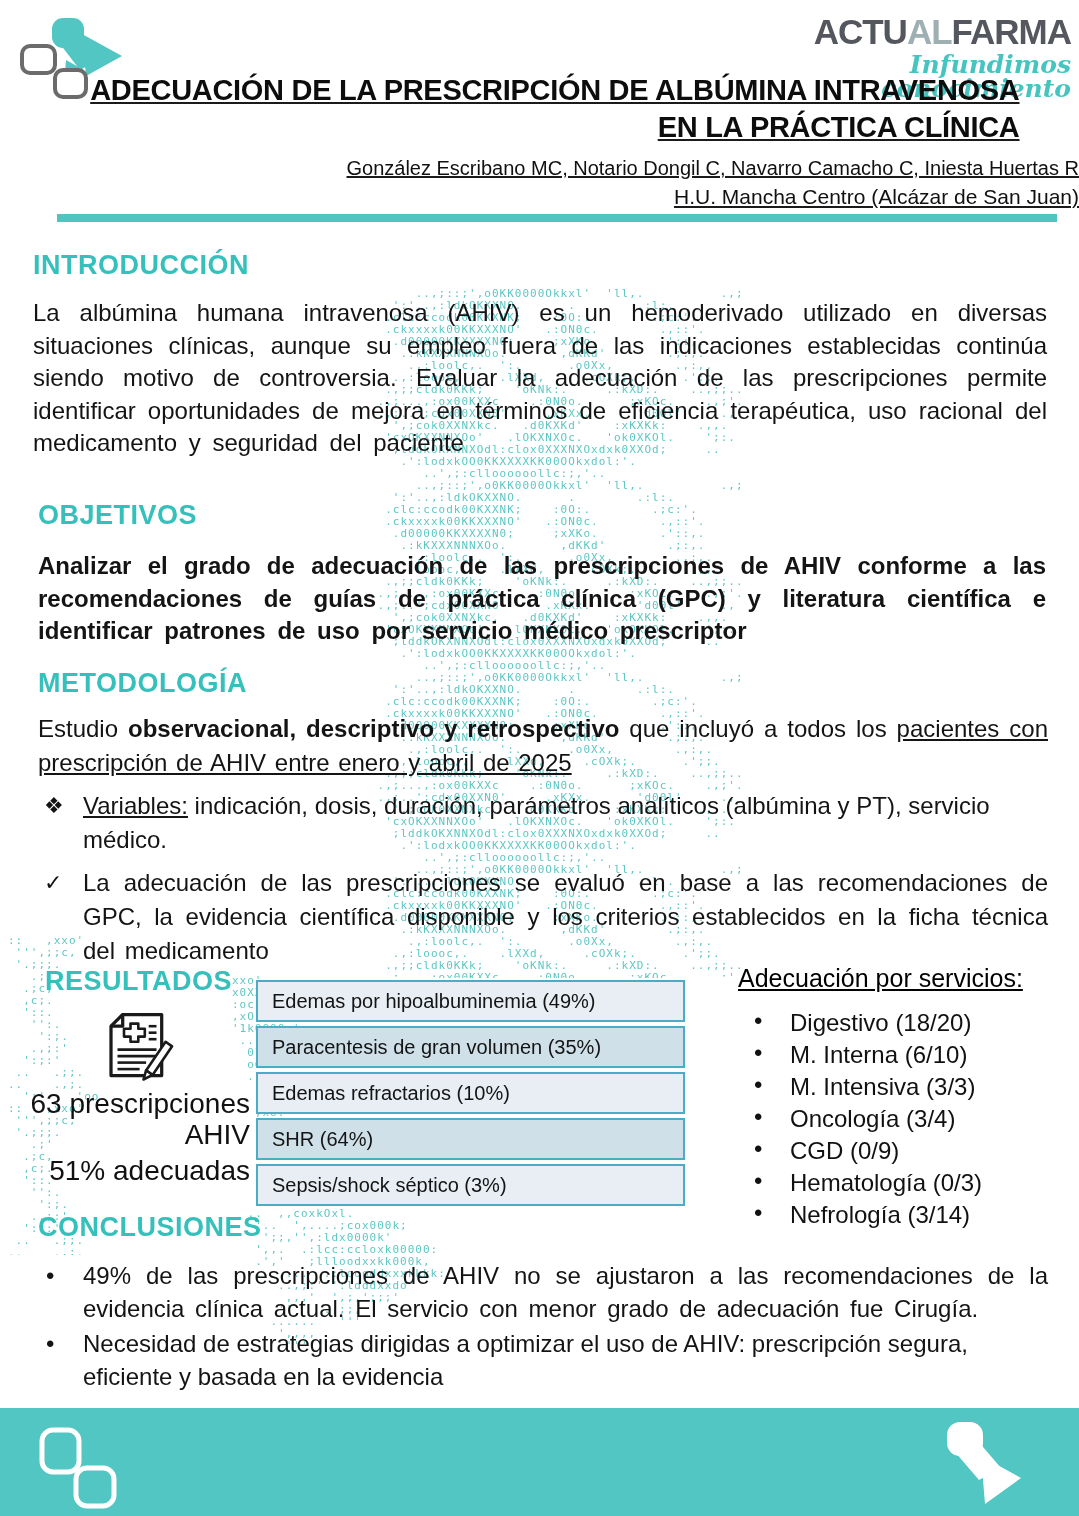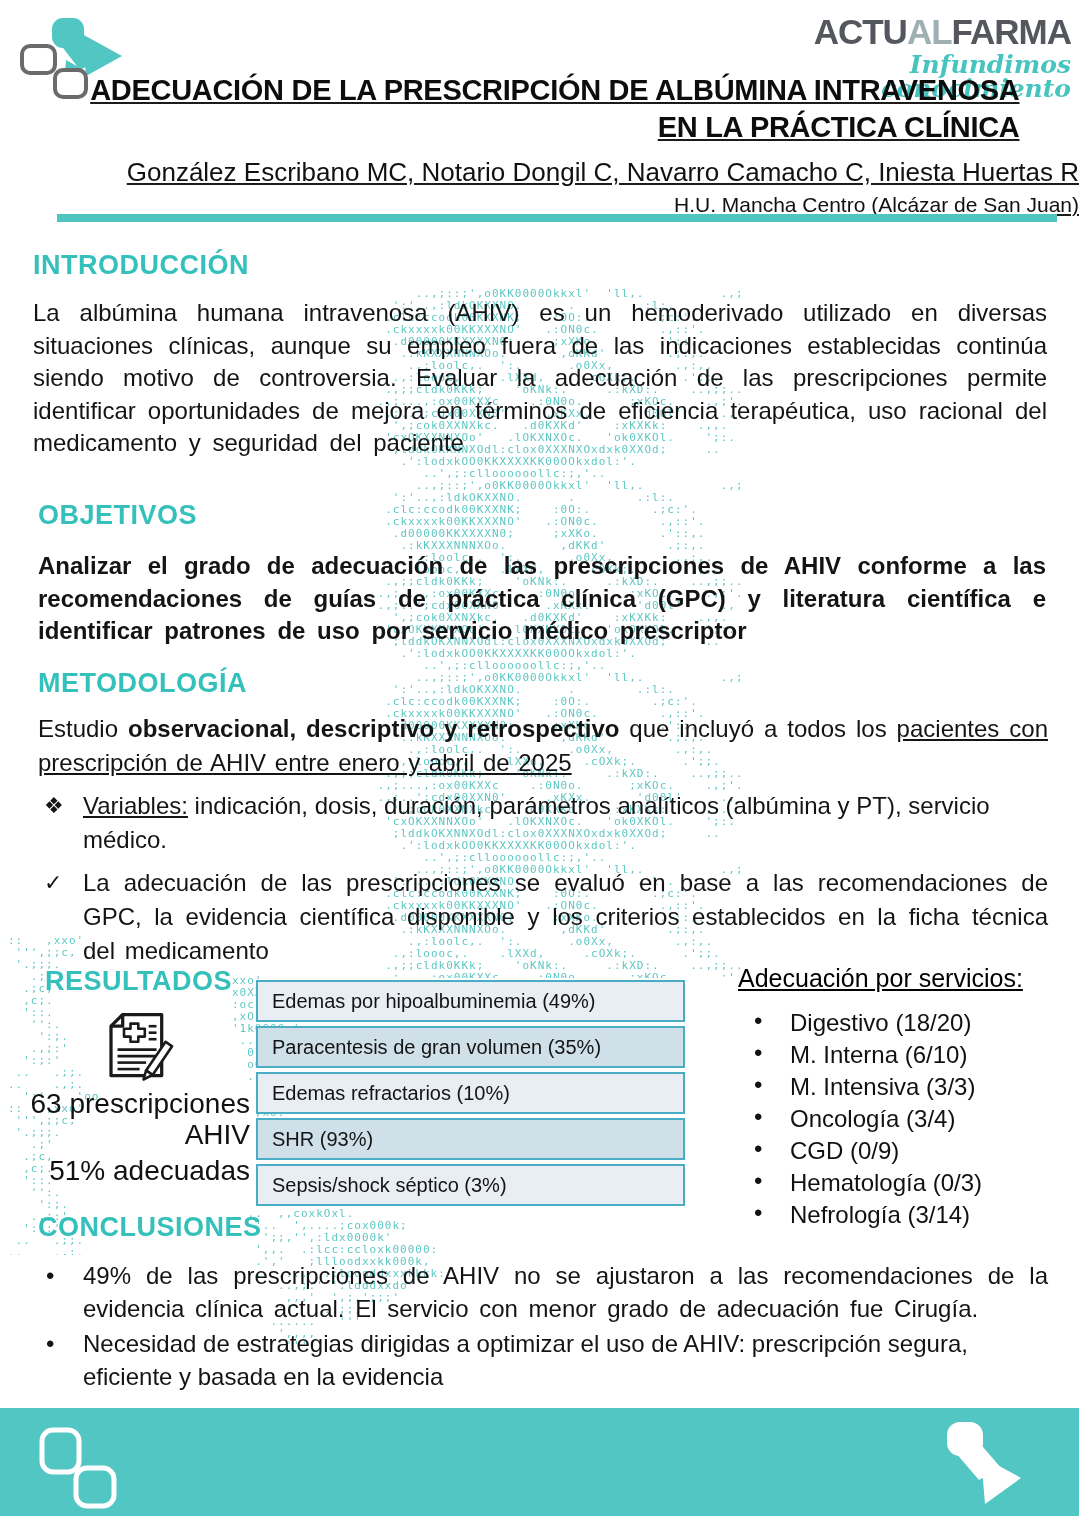--- a/index.html
+++ b/index.html
@@ -33,7 +33,7 @@
   .title-wrap { position:absolute; left:0; top:72px; width:1079px; text-align:right;text-decoration:underline; }
   .poster-title { font-size:29px; font-weight:bold; line-height:37px; color:#0d0d0d;
     max-width:960px; margin:0 auto; letter-spacing:-0.3px; }
-  .authors { font-size:26px; margin-top:11px; color:#111; }
+  .authors { font-size:20px; margin-top:11px; color:#111; }
   .institution { font-size:21px; margin-top:5px; color:#111; }
   .head-rule { position:absolute; left:57px; top:214px; width:1000px; height:8px; background:#4ec5c1; }
   

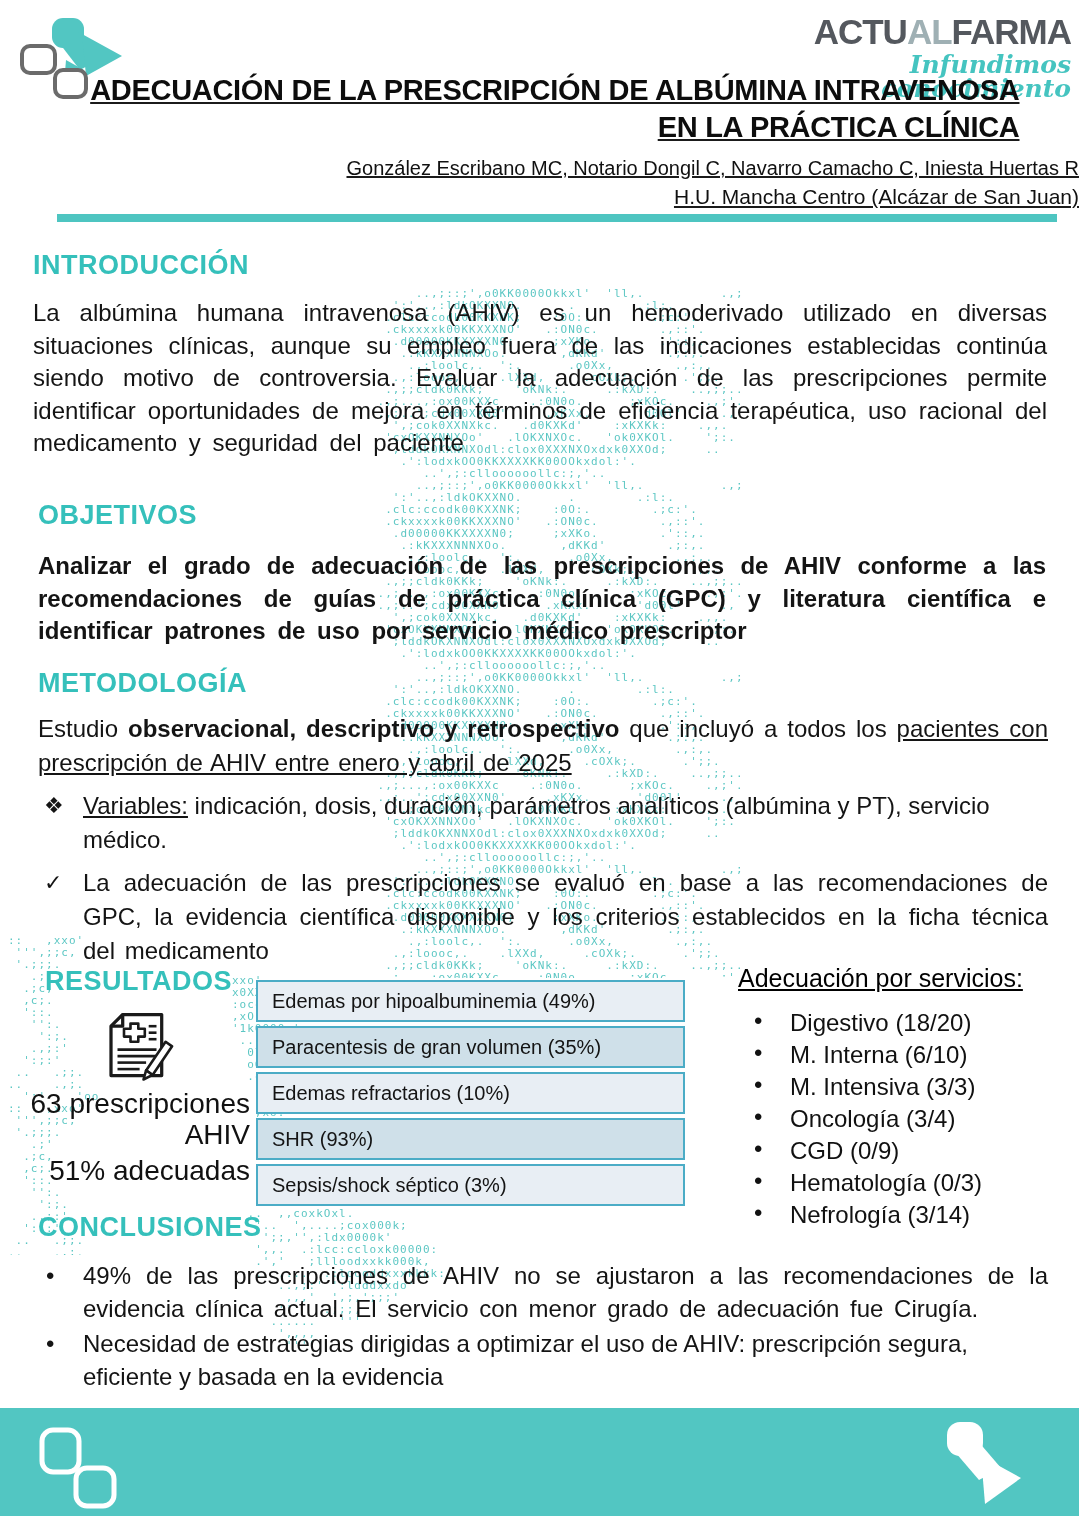--- a/index.html
+++ b/index.html
@@ -285,7 +285,7 @@
       <div class="res-row row-light">Edemas por hipoalbuminemia (49%)</div>
       <div class="res-row row-dark">Paracentesis de gran volumen (35%)</div>
       <div class="res-row row-light">Edemas refractarios (10%)</div>
-      <div class="res-row row-dark">SHR (93%)</div>
+      <div class="res-row row-dark">SHR (64%)</div>
       <div class="res-row row-light">Sepsis/shock séptico (3%)</div>
     </div>
 

